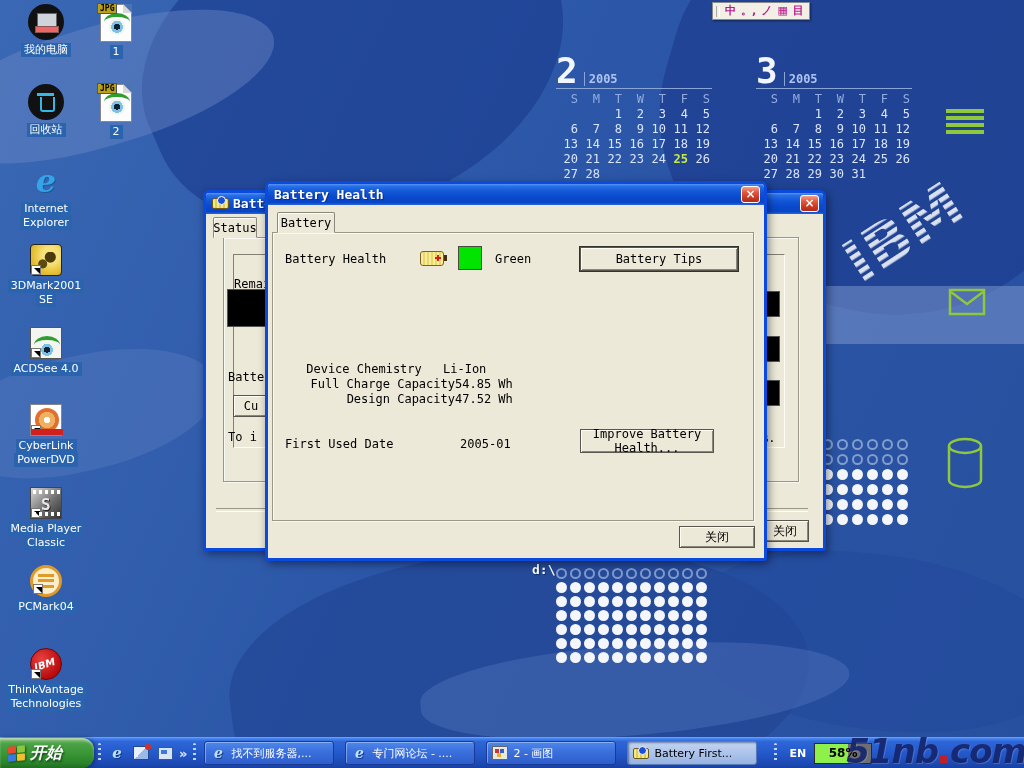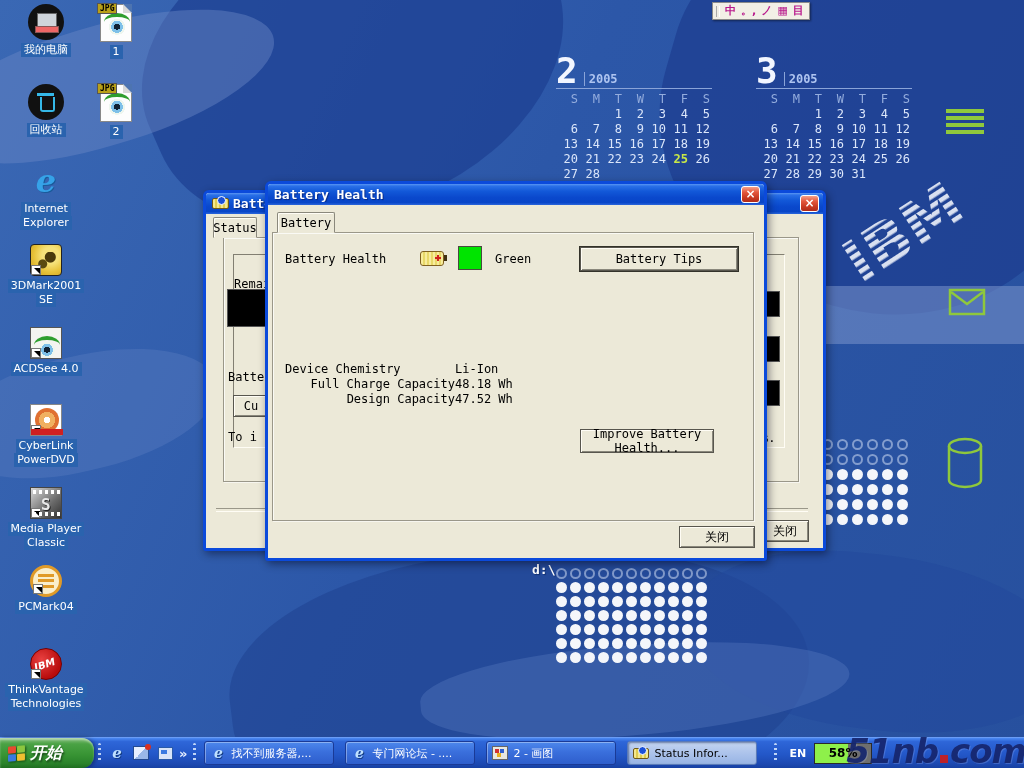--- a/index.html
+++ b/index.html
@@ -542,7 +542,7 @@
       <div class="lbl mono" style="left:227px;top:47px;">Green</div>
       <div class="btn" style="left:312px;top:42px;width:158px;height:24px;box-shadow:inset 1px 1px 0 #fffdf5,inset -1px -1px 0 #8a887c,0 0 0 1px #33322a;">Battery Tips</div>
       <div id="detail-rows" style="position:absolute;left:17px;top:153px;">
-          <div style="height: 15px;"><span class="mono" style="display: inline-block; width: 170px;">Device Chemistry</span><span class="mono">Li-Ion</span></div>
+          <div style="height: 15px;"><span class="mono" style="display: inline-block; width: 158px; text-align: center;">Device Chemistry</span><span class="mono">Li-Ion</span></div>
           <div style="height: 15px;"><span class="mono" style="display: inline-block; width: 170px; text-align: right;">Full Charge Capacity</span><span class="mono">48.18 Wh</span></div>
           <div style="height: 15px; text-align: right;"><span class="mono" style="display: inline-block; width: 170px;">Design Capacity</span><span class="mono">47.52 Wh</span></div>
         </div>

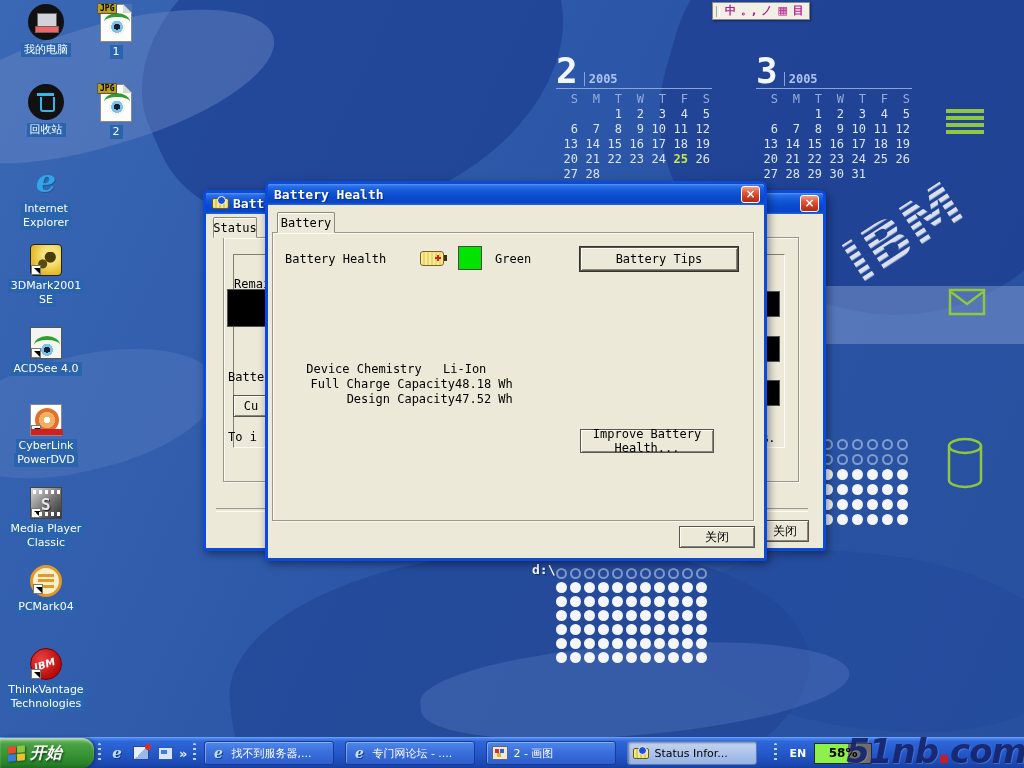--- a/index.html
+++ b/index.html
@@ -543,7 +543,7 @@
       <div class="btn" style="left:312px;top:42px;width:158px;height:24px;box-shadow:inset 1px 1px 0 #fffdf5,inset -1px -1px 0 #8a887c,0 0 0 1px #33322a;">Battery Tips</div>
       <div id="detail-rows" style="position:absolute;left:17px;top:153px;">
           <div style="height: 15px;"><span class="mono" style="display: inline-block; width: 158px; text-align: center;">Device Chemistry</span><span class="mono">Li-Ion</span></div>
-          <div style="height: 15px;"><span class="mono" style="display: inline-block; width: 170px; text-align: right;">Full Charge Capacity</span><span class="mono">48.18 Wh</span></div>
+          <div style="height: 15px;"><span class="mono" style="display: inline-block; width: 170px; text-align: right;">Full Charge Capacity</span><span class="mono">54.85 Wh</span></div>
           <div style="height: 15px; text-align: right;"><span class="mono" style="display: inline-block; width: 170px;">Design Capacity</span><span class="mono">47.52 Wh</span></div>
         </div>
       <div class="btn" style="left:312px;top:224px;width:134px;height:24px;">Improve Battery Health...</div>

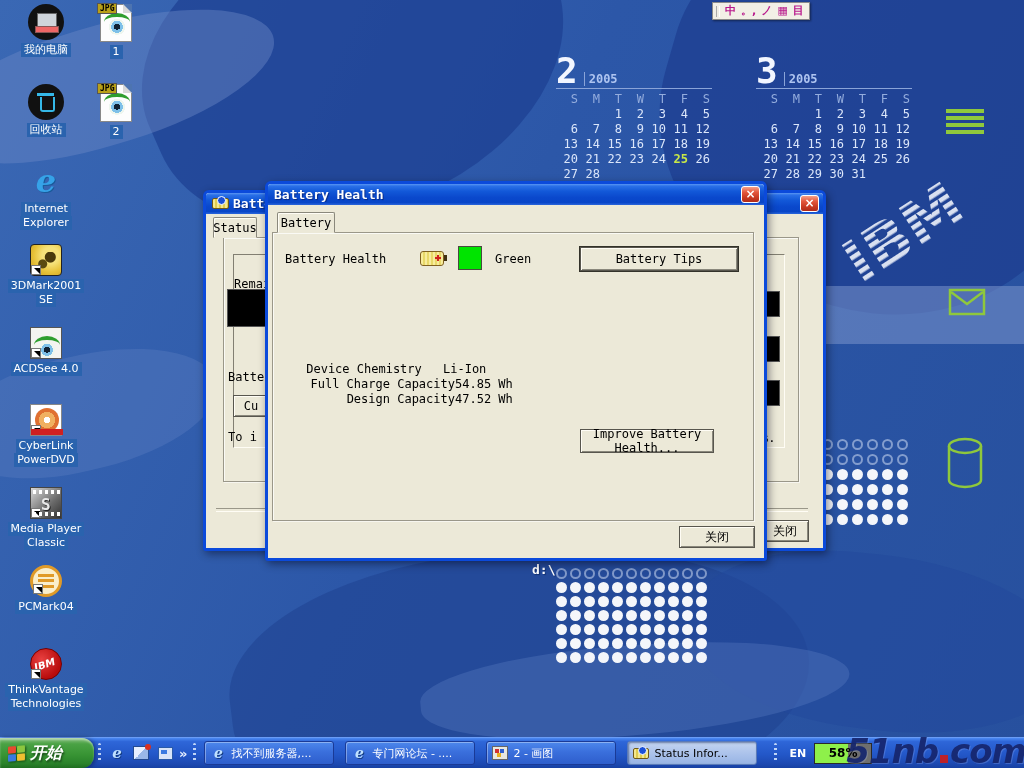--- a/index.html
+++ b/index.html
@@ -546,6 +546,10 @@
           <div style="height: 15px;"><span class="mono" style="display: inline-block; width: 170px; text-align: right;">Full Charge Capacity</span><span class="mono">54.85 Wh</span></div>
           <div style="height: 15px; text-align: right;"><span class="mono" style="display: inline-block; width: 170px;">Design Capacity</span><span class="mono">47.52 Wh</span></div>
         </div>
+      <div style="position:absolute;left:17px;top:228px;">
+        <span class="mono" style="display:inline-block;width:170px;">First Used Date</span>
+        <span class="mono">2005-01</span>
+      </div>
       <div class="btn" style="left:312px;top:224px;width:134px;height:24px;">Improve Battery Health...</div>
       <div class="btn" style="left:411px;top:321px;width:76px;height:22px;">关闭</div>
     </div>

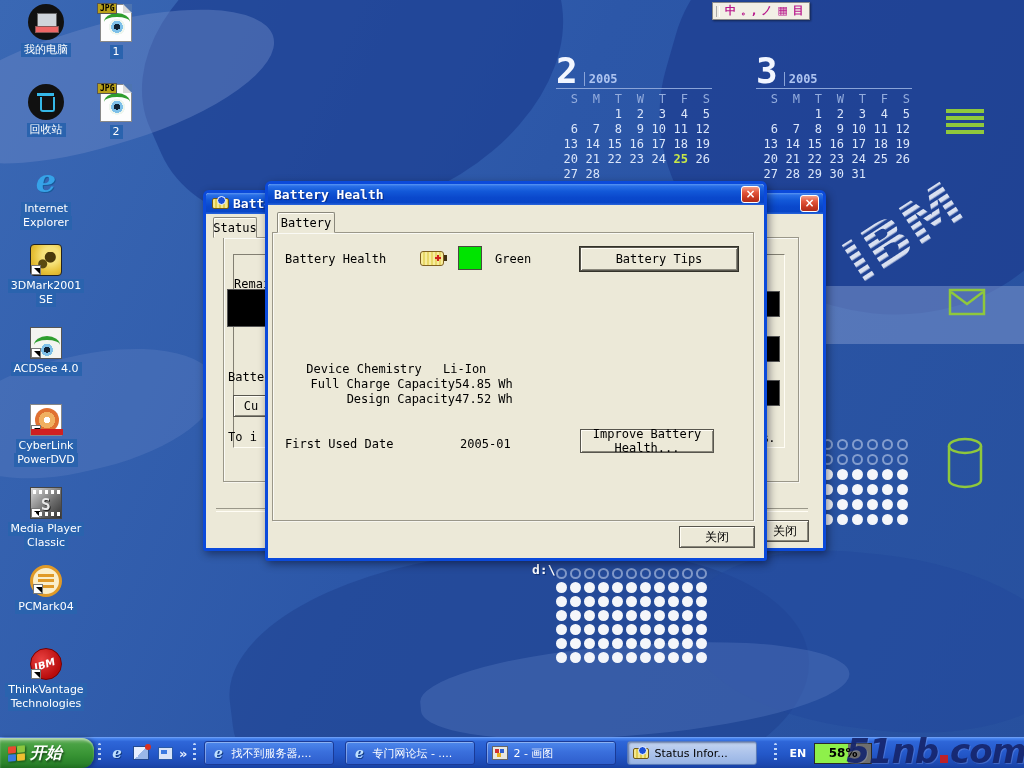--- a/index.html
+++ b/index.html
@@ -598,7 +598,7 @@
           <span class="tic">
             <span class="tic-batt2"></span>
           </span>
-          <span class="tlabel">Status Infor...</span>
+          <span class="tlabel">Battery First...</span>
         </div>
       </div>
     <div class="tray">

